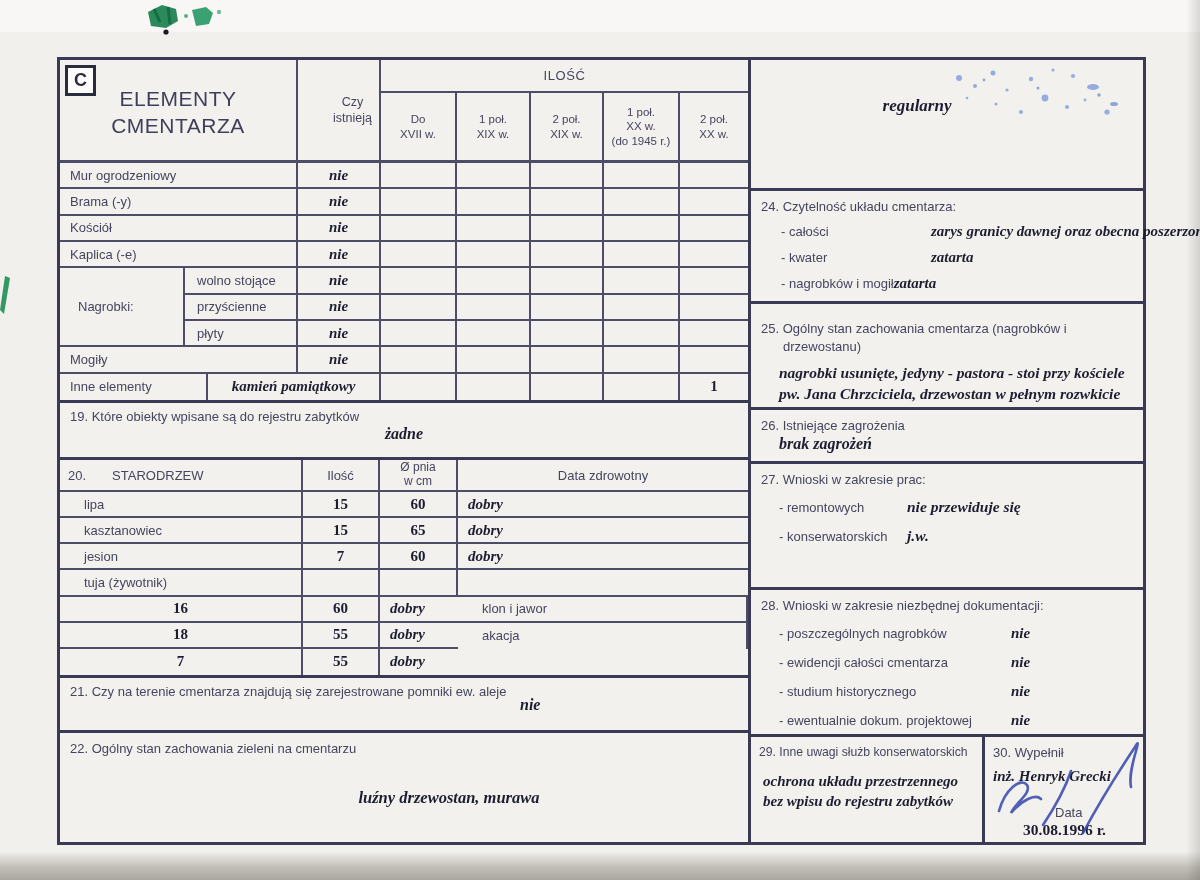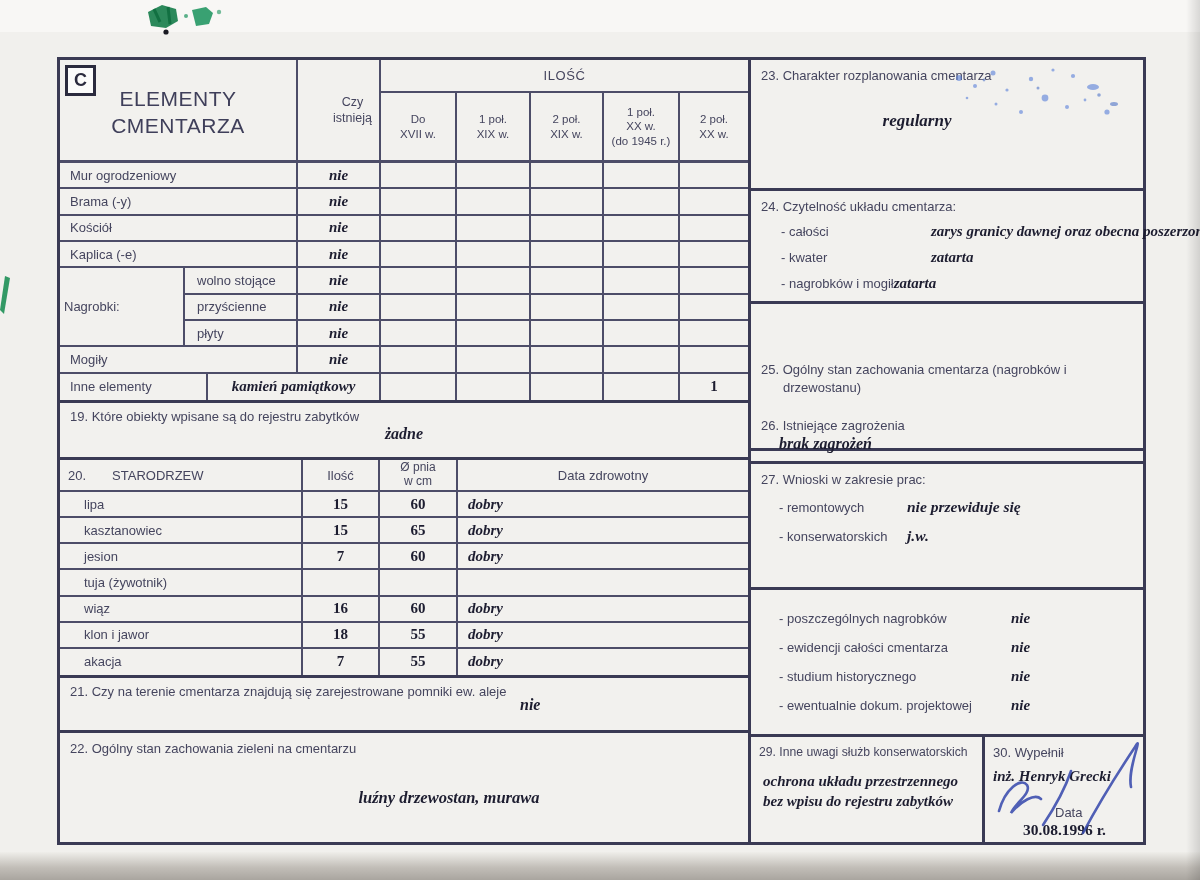--- a/index.html
+++ b/index.html
@@ -305,7 +305,6 @@
   </div>
 
   <div class="rs s23">
-    <div class="sect-title">23. Charakter rozplanowania cmentarza</div>
     <span class="val v23">regularny</span>
     <svg class="smudge" viewBox="0 0 185 75">
       <g fill="#4a74d8" opacity="0.55">

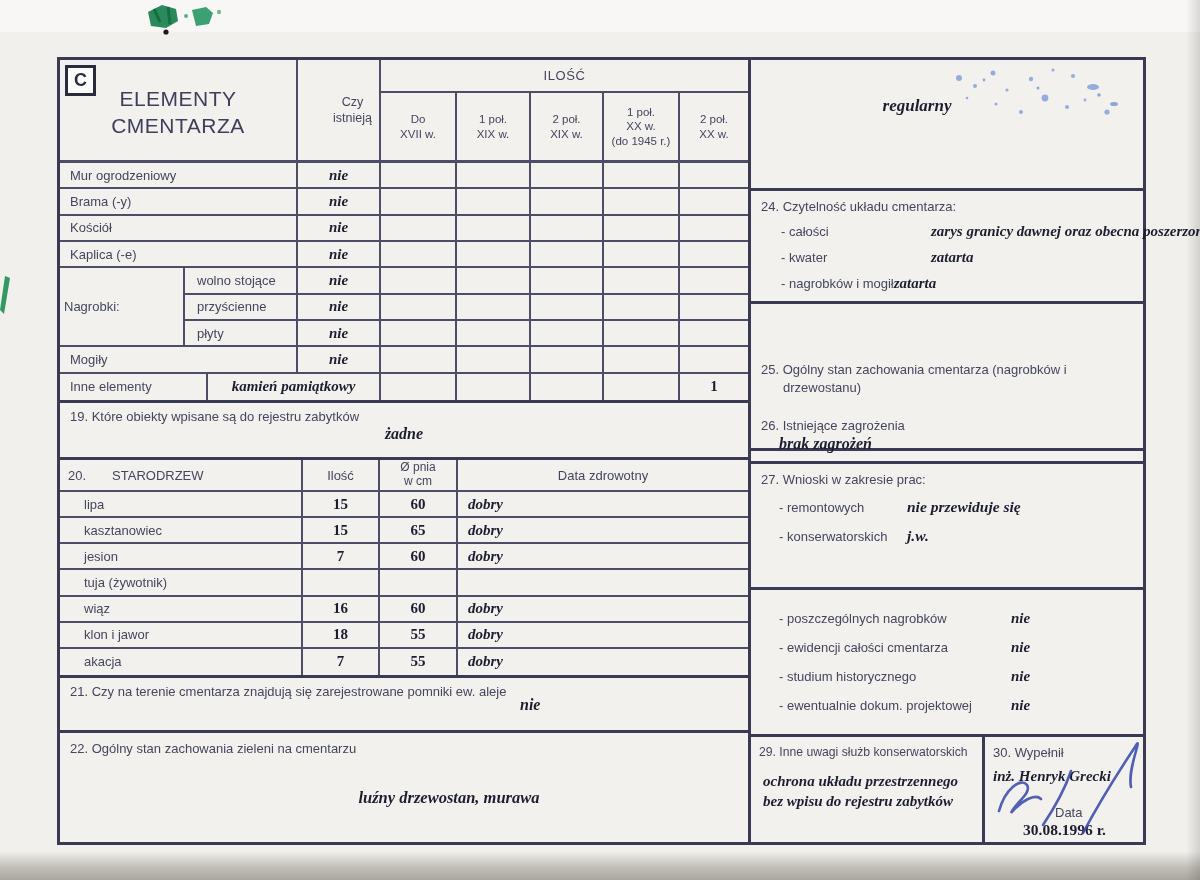--- a/index.html
+++ b/index.html
@@ -49,7 +49,7 @@
        line-height:1.22;padding:0 2px;}
   .lbl{grid-column:span 2;font-size:13px;padding-left:10px;}
   .sub{font-size:13px;padding-left:12px;}
-  .grp{grid-row:span 3;font-size:13px;padding-left:4px;}
+  .grp{grid-row:span 3;font-size:13px;padding-left:18px;}
   .nie{justify-content:center;font-family:"Liberation Serif",serif;font-style:italic;
        font-weight:bold;font-size:15px;color:var(--ink);}
   .innec{grid-column:1/4;padding:0;}

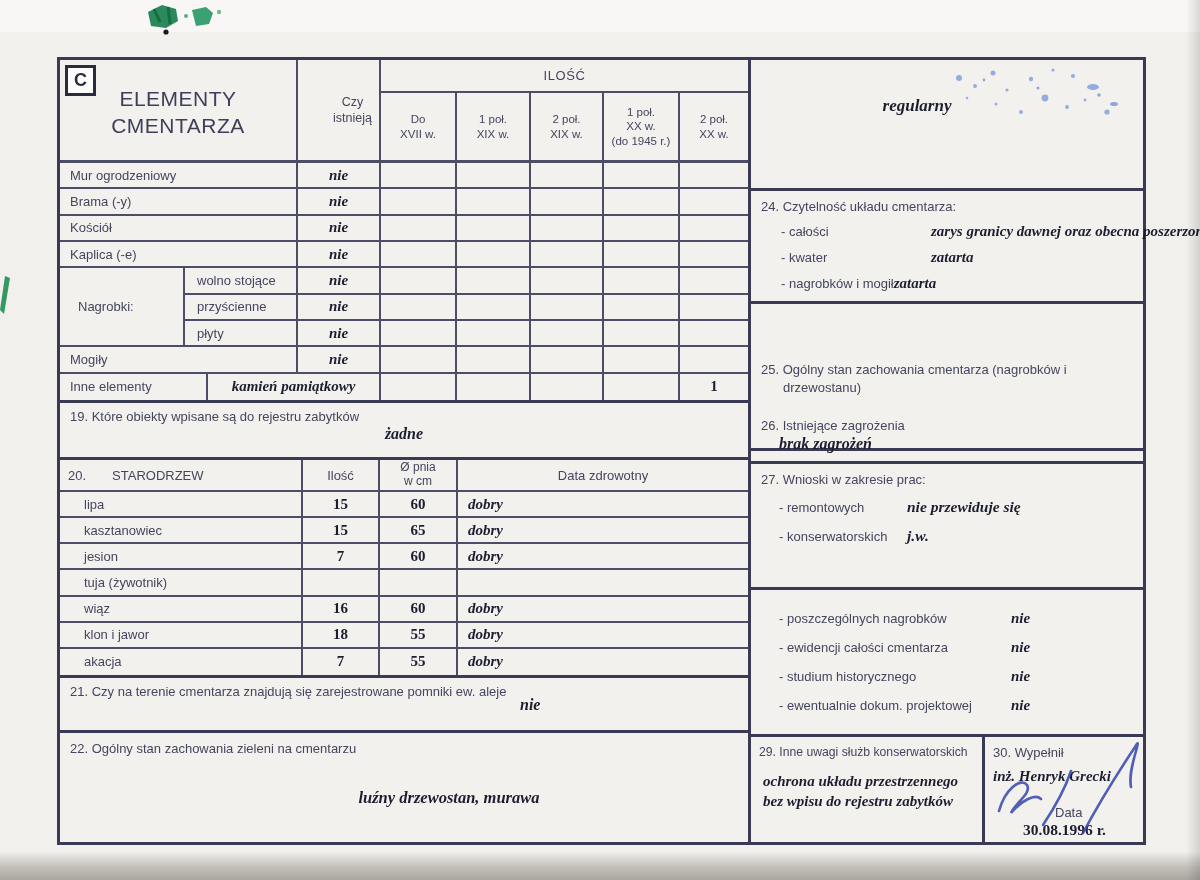--- a/index.html
+++ b/index.html
@@ -102,7 +102,7 @@
   .s24 .it:nth-of-type(1) .l{width:70px;}
   .s24 .it:nth-of-type(1) .v{font-size:15.5px;margin-left:14px;}
   .s24 .it:nth-of-type(2) .l,.s24 .it:nth-of-type(3) .l{width:150px;}
-  .s25{top:252px;height:98px;margin-top:41px;}
+  .s25{top:252px;height:98px;}
   .t25{padding-left:22px;text-indent:-22px;line-height:1.35;width:330px;}
   .v25{display:block;white-space:pre-line;font-size:15.5px;line-height:1.35;margin:8px 0 0 18px;}
   .s26{top:350px;height:54px;}

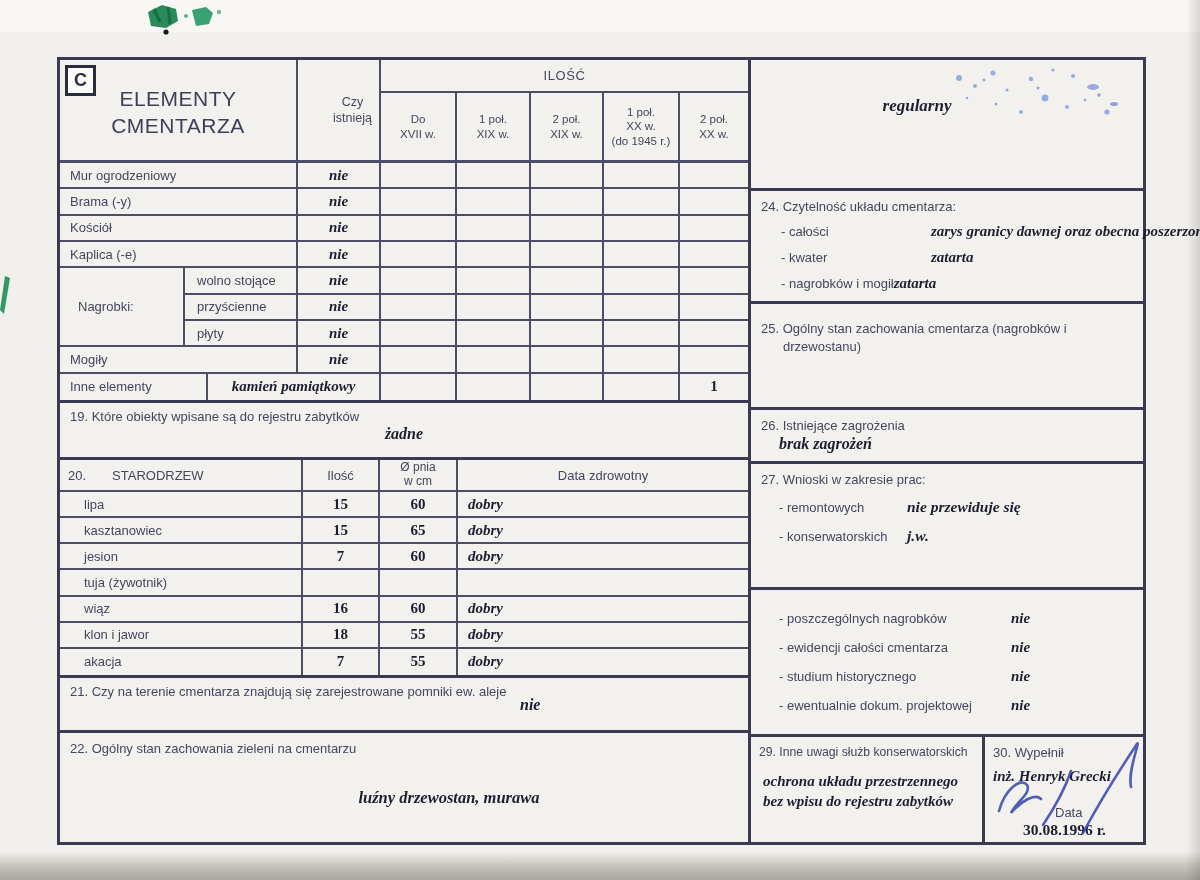--- a/index.html
+++ b/index.html
@@ -351,6 +351,8 @@
 
   <div class="rs s25">
     <div class="sect-title t25">25. Ogólny stan zachowania cmentarza (nagrobków i drzewostanu)</div>
+    <span class="val v25">nagrobki usunięte, jedyny - pastora - stoi przy kościele
+pw. Jana Chrzciciela, drzewostan w pełnym rozwkicie</span>
   </div>
 
   <div class="rs s26">

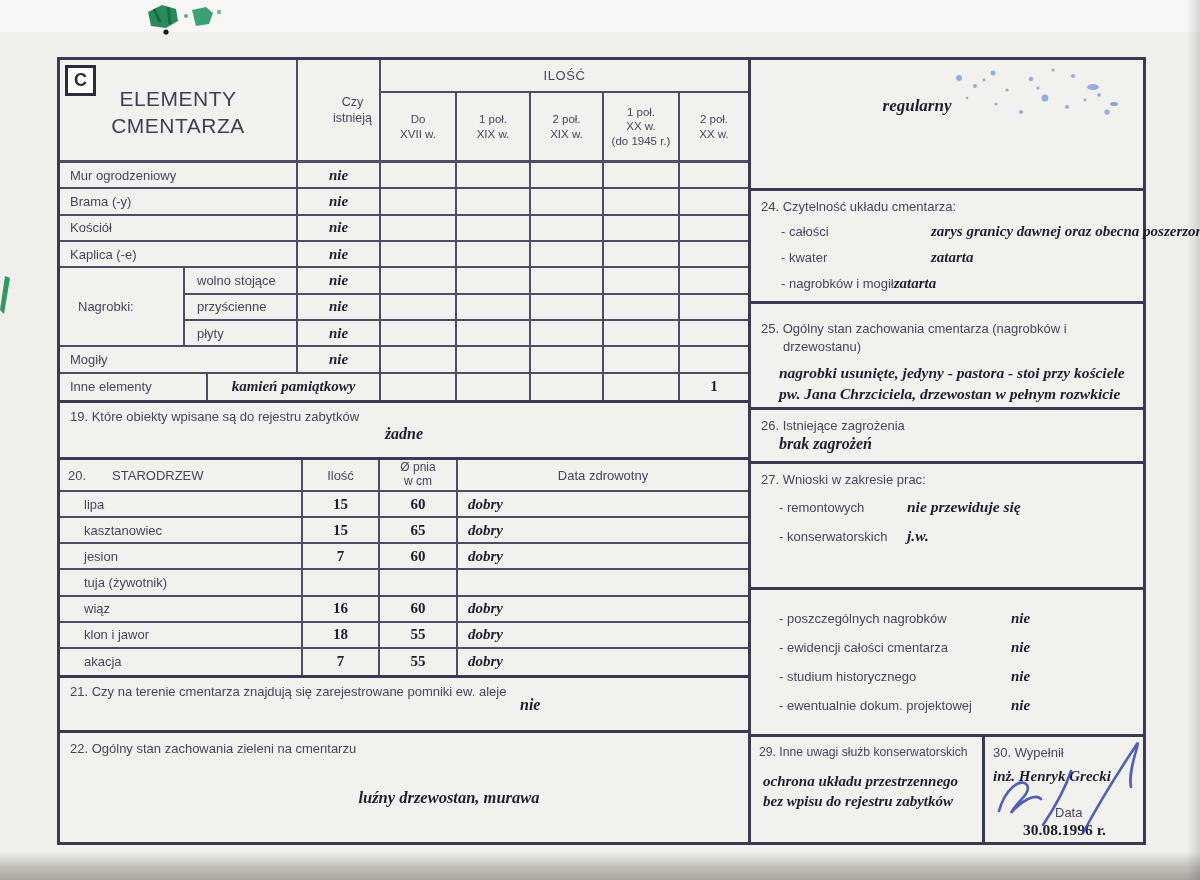--- a/index.html
+++ b/index.html
@@ -279,7 +279,6 @@
     <div class="c dia"></div>
     <div class="c cond nr"></div>
 
-    <div class="c sp">wiąz</div>
     <div class="c cnt">16</div>
     <div class="c dia">60</div>
     <div class="c cond nr">dobry</div>

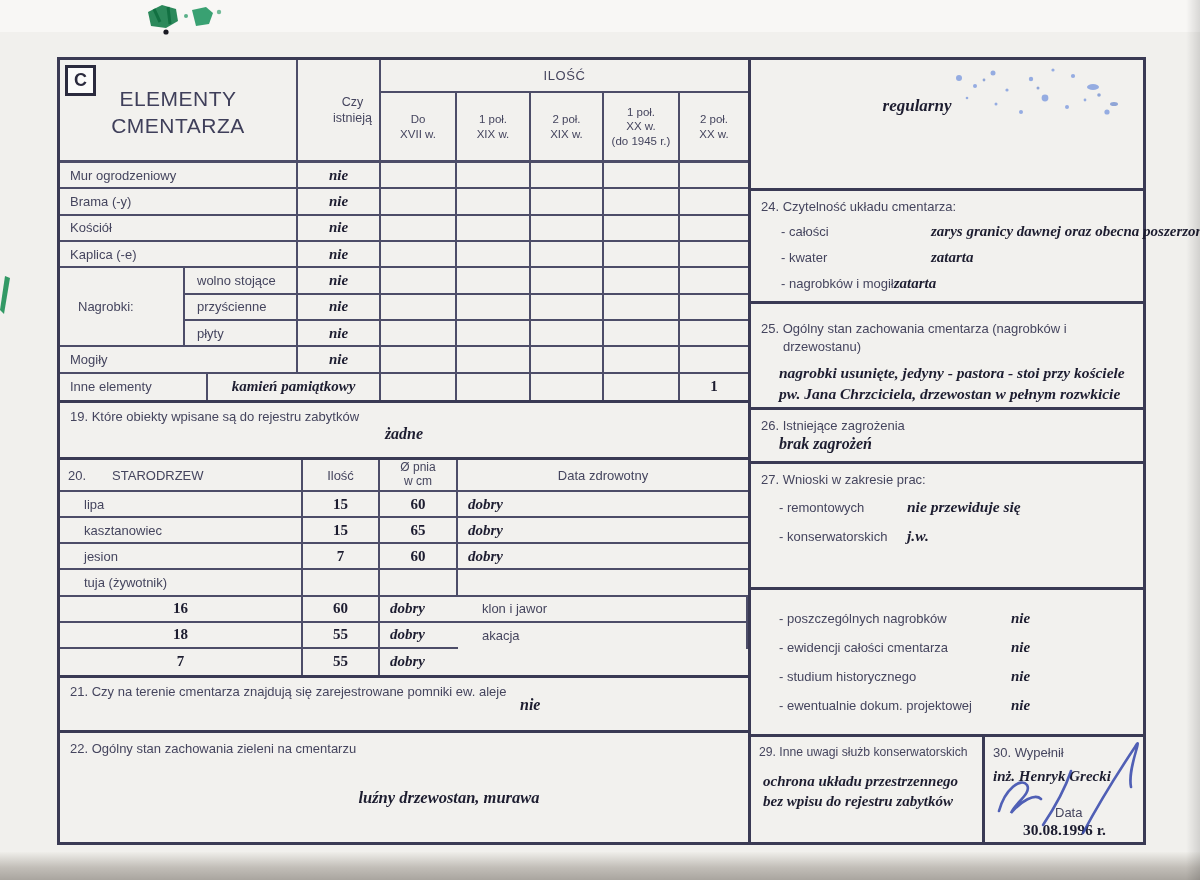--- a/index.html
+++ b/index.html
@@ -372,6 +372,7 @@
   </div>
 
   <div class="rs s28">
+    <div class="sect-title">28. Wnioski w zakresie niezbędnej dokumentacji:</div>
     <div class="it">
       <span class="l">- poszczególnych nagrobków</span>
       <span class="v val">nie</span>

